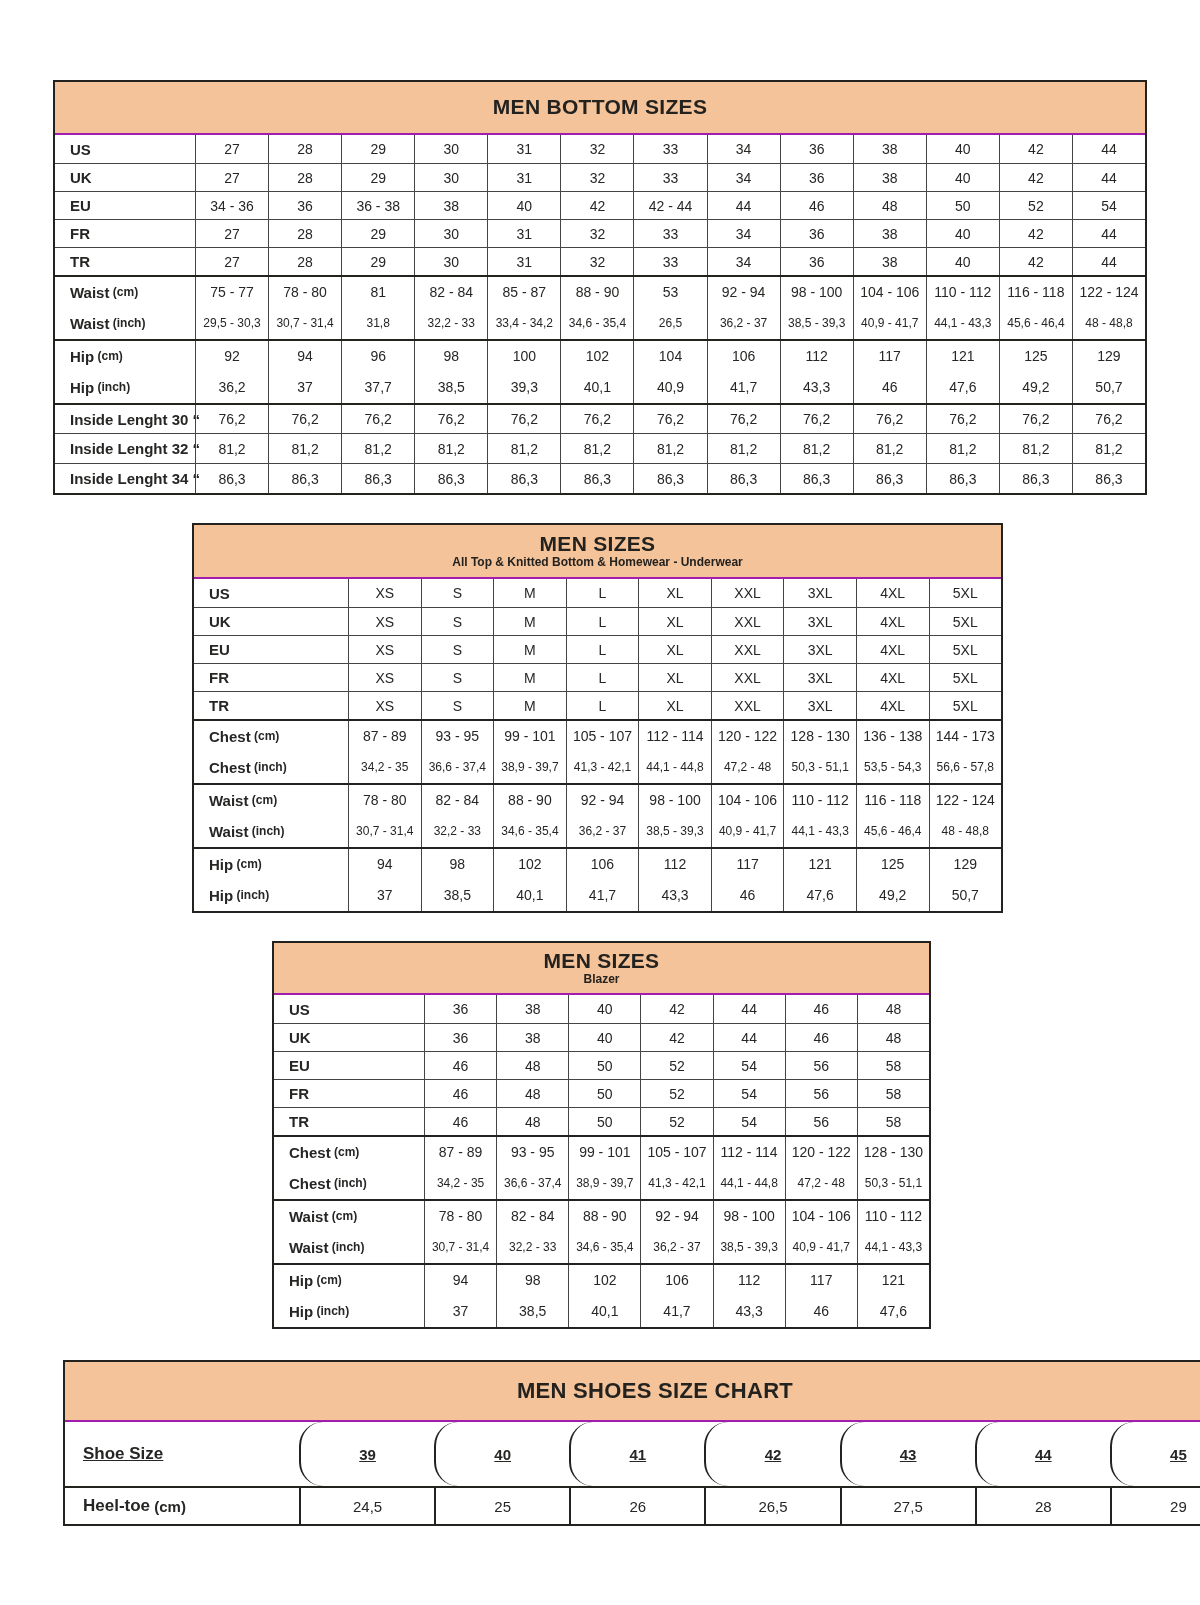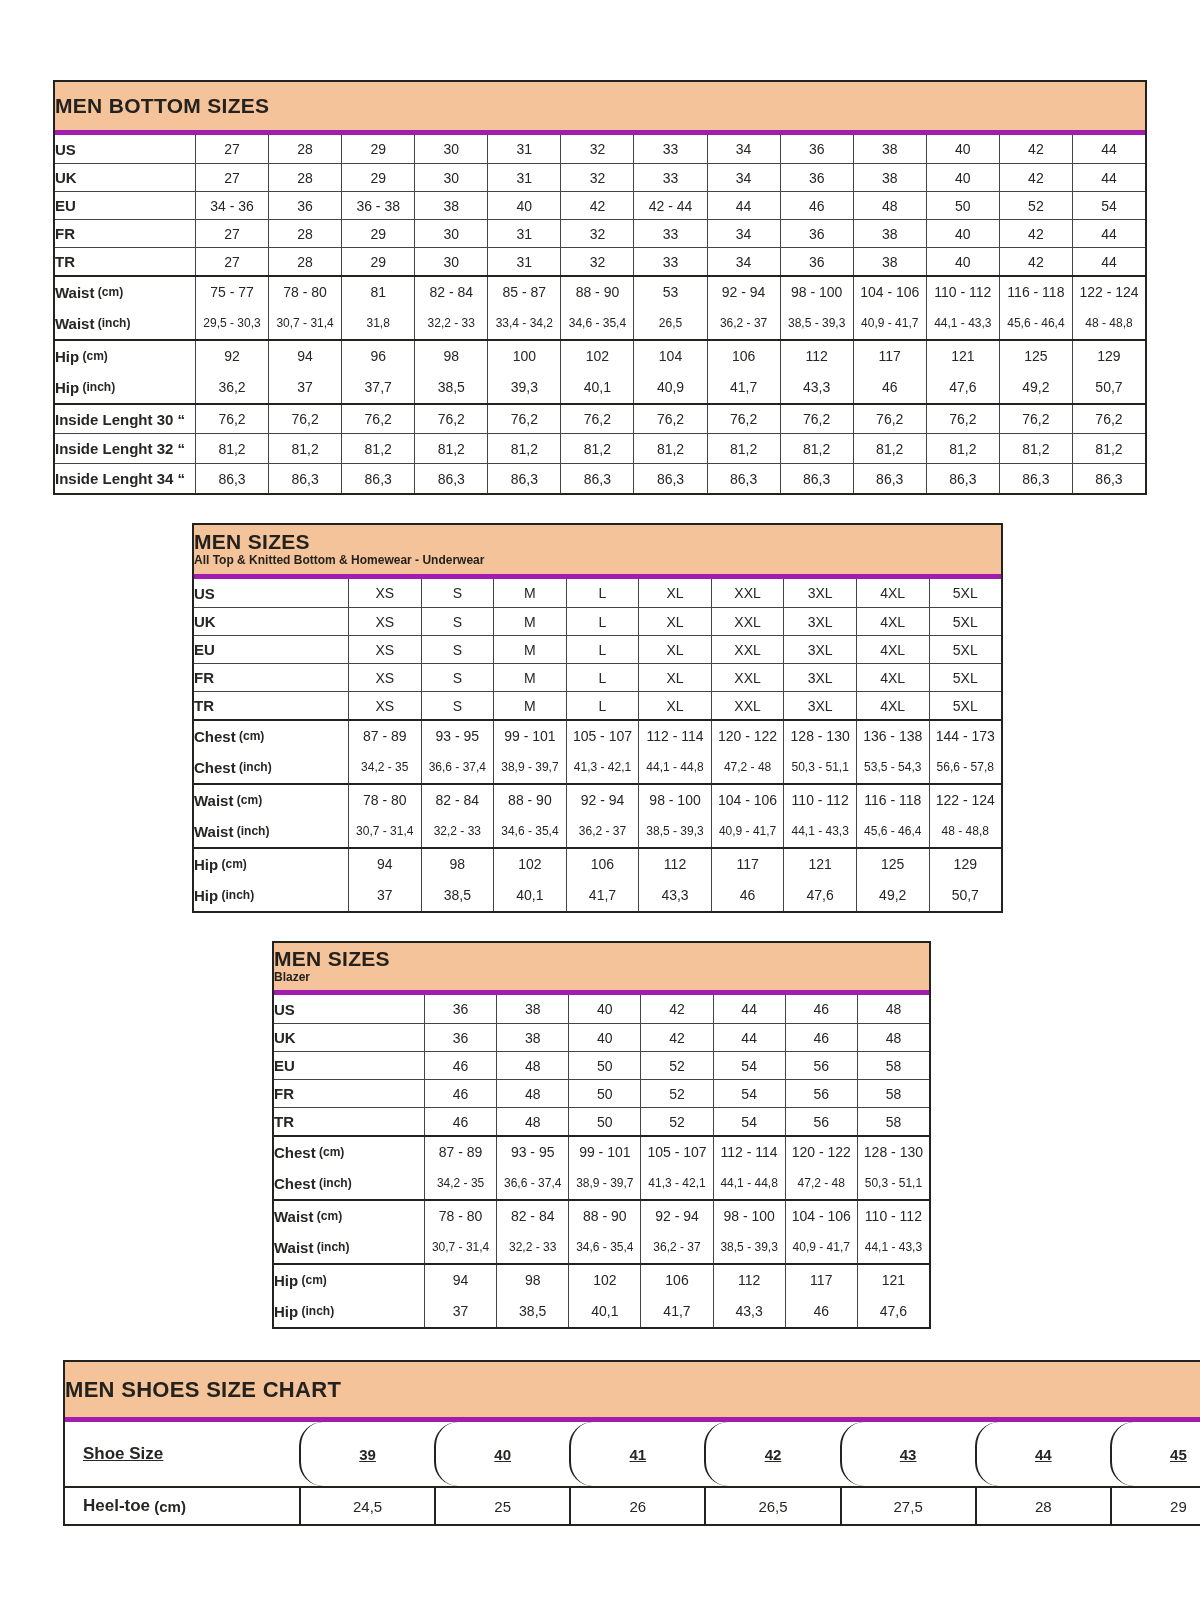--- a/index.html
+++ b/index.html
@@ -14,8 +14,8 @@
   }
   .table-header{
     height:var(--hdr-h,53px);background:var(--hdr-bg,#f5c399);
-    border-bottom:5px solid #a21caf;
-    display:flex;flex-direction:column;align-items:flex-start;justify-content:center;gap:1px;
+    border-bottom:2px solid #a21caf;
+    display:flex;flex-direction:column;align-items:center;justify-content:center;gap:1px;
     box-sizing:border-box;
   }
   .table-title{font-weight:700;font-size:21px;color:#23221f;letter-spacing:.3px;line-height:1.05;}

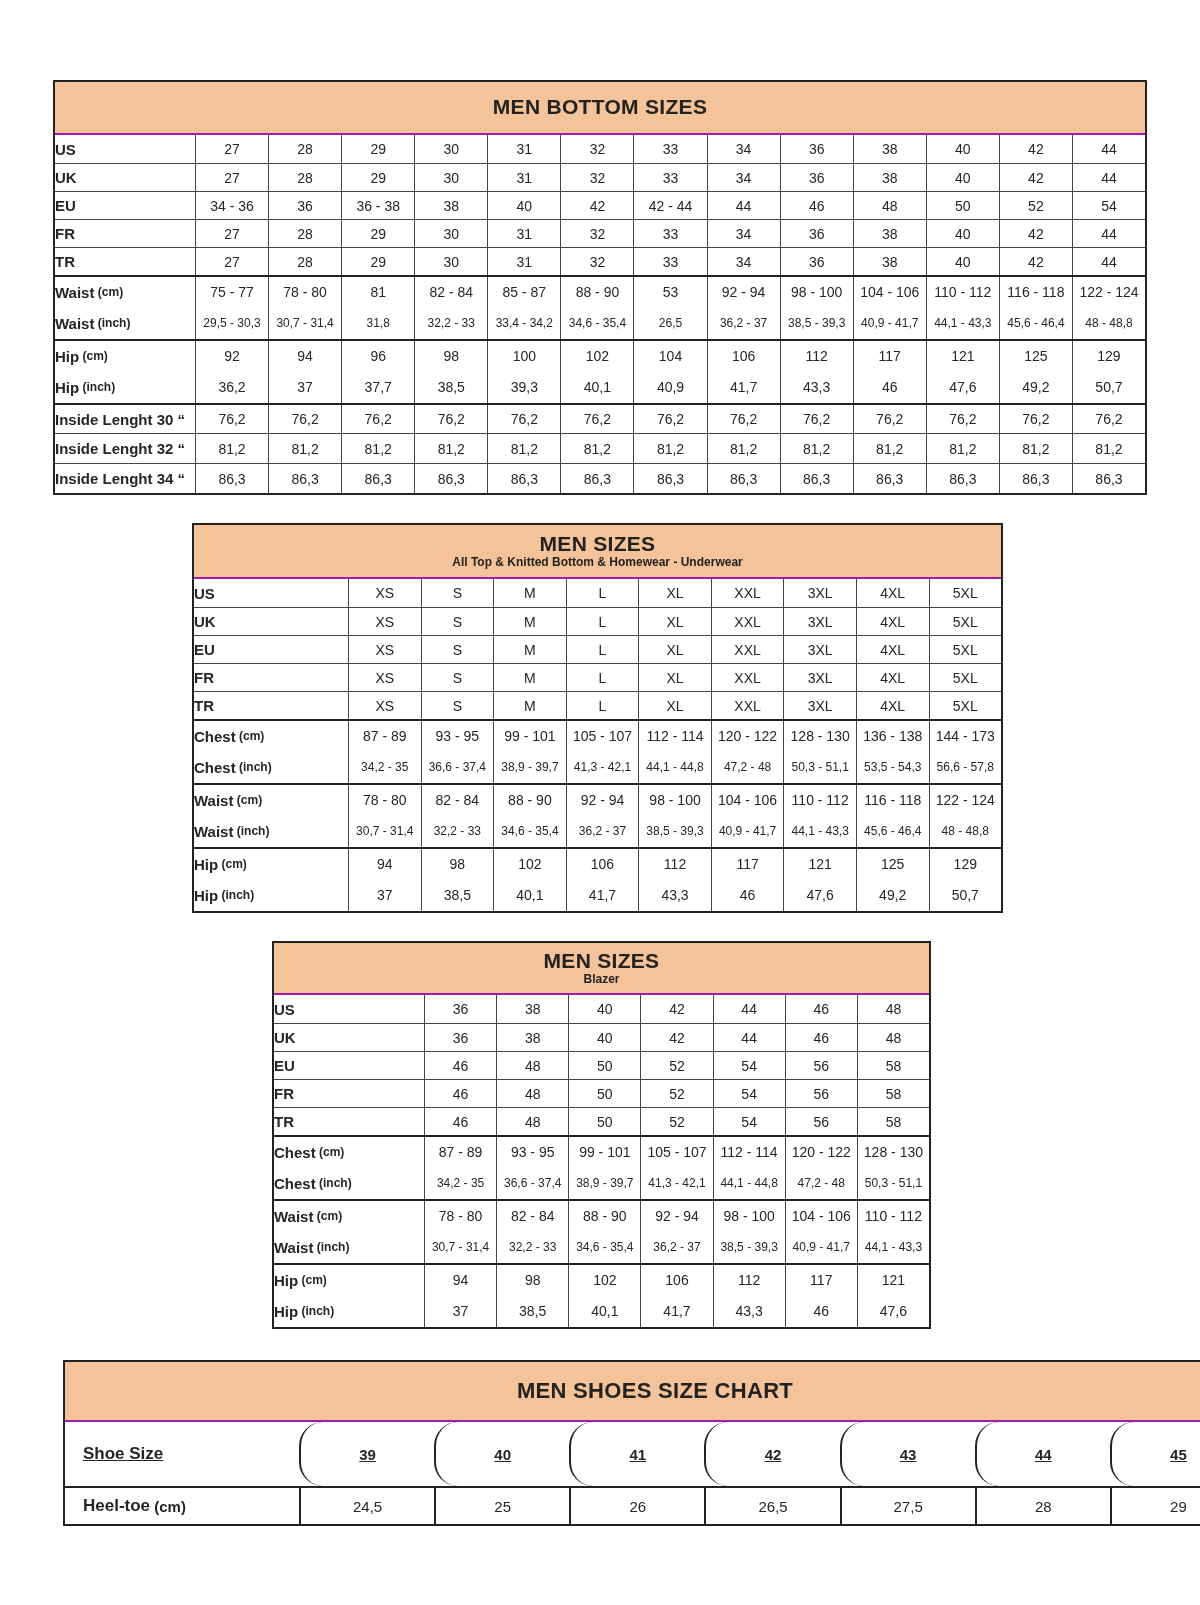--- a/index.html
+++ b/index.html
@@ -27,7 +27,7 @@
   .trow.thick{border-top:2px solid #23221f;}
   .label-cell{
     width:var(--label-w,140px);flex:0 0 var(--label-w,140px);
-    display:flex;align-items:center;box-sizing:border-box;
+    display:flex;align-items:center;padding-left:15px;box-sizing:border-box;
     font-weight:700;font-size:15px;white-space:nowrap;
   }
   .label-cell .unit{font-size:12px;font-weight:700;}

